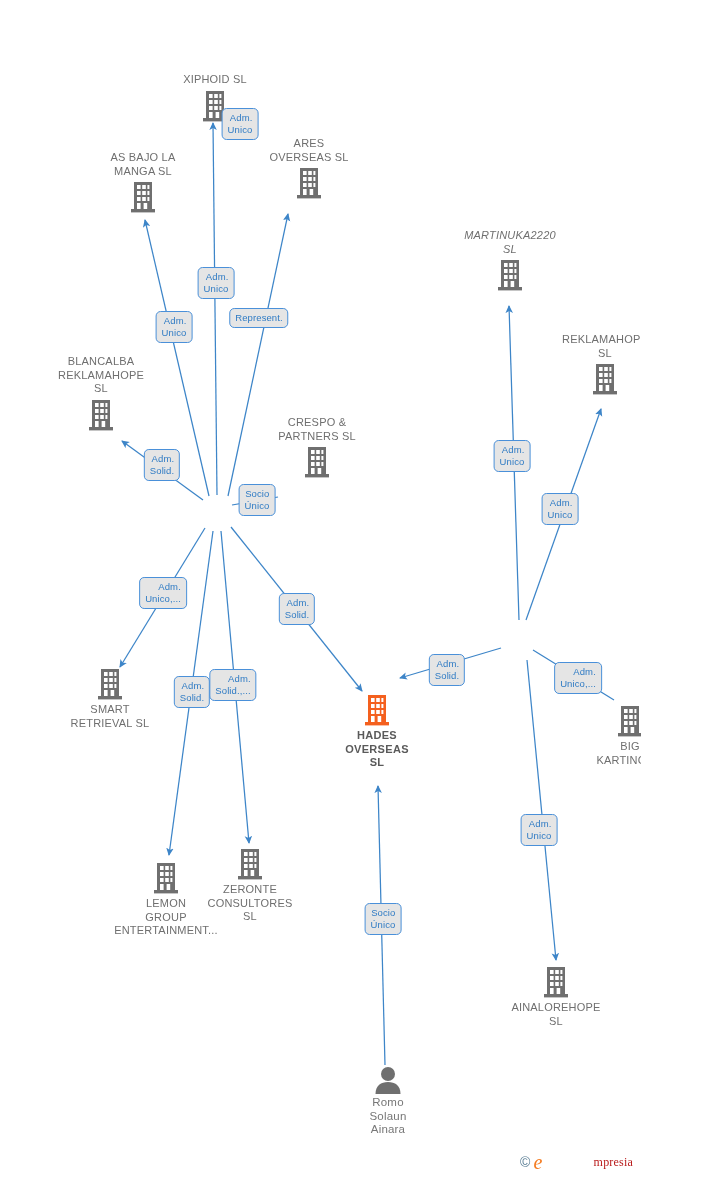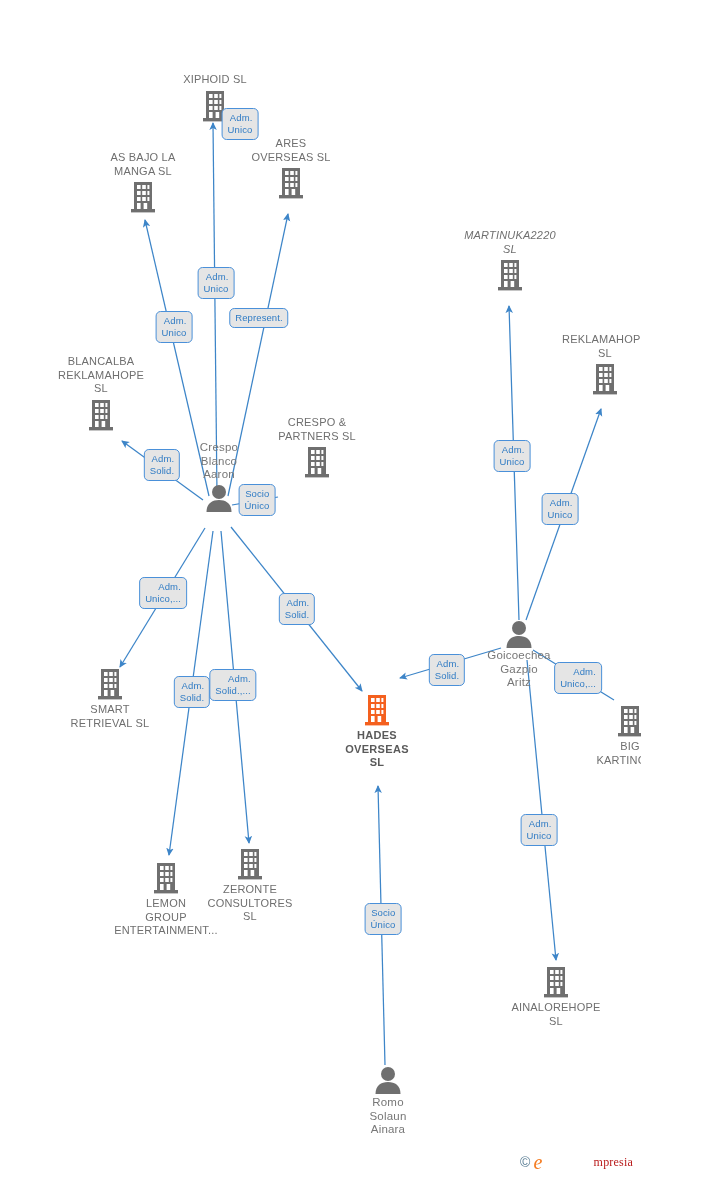--- a/index.html
+++ b/index.html
@@ -185,7 +185,7 @@
     </span>
   </div>
 
-  <div class="node above" style="left:291px; top:136px;">
+  <div class="node above" style="left:309px; top:136px;">
     <span class="caption">ARES
 OVERSEAS  SL</span>
     <span class="glyph">

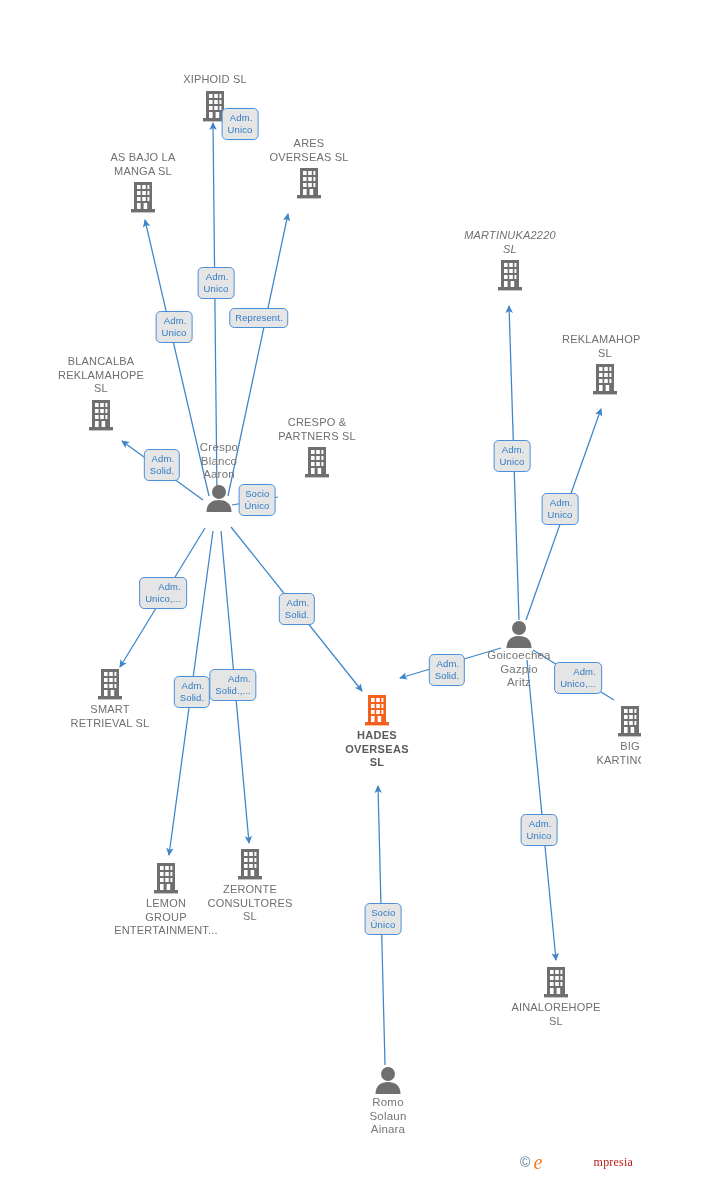--- a/index.html
+++ b/index.html
@@ -316,19 +316,6 @@
     </span>
   </div>
 
-  <div class="node above person" style="left:219px; top:440px;">
-    <span class="caption">Crespo
-Blanco
-Aaron</span>
-    <span class="glyph">
-      <svg width="30" height="28" viewBox="0 0 30 28">
-          <g fill="#6f6f6f">
-            <circle cx="15" cy="8" r="7"></circle>
-            <path d="M2.5,28 C2.5,19.6 8,16 15,16 C22,16 27.5,19.6 27.5,28 Z"></path>
-          </g>
-        </svg>
-    </span>
-  </div>
 
   <div class="node person" style="left:519px; top:620px;">
     <span class="glyph">

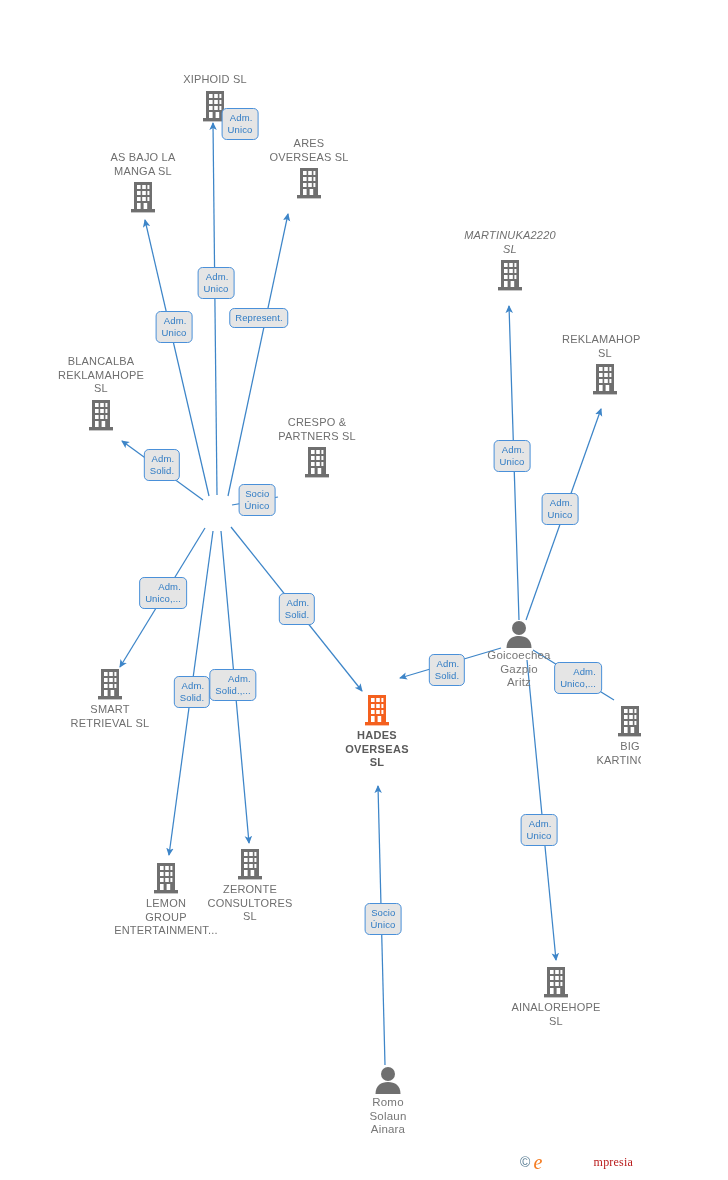--- a/index.html
+++ b/index.html
@@ -317,19 +317,6 @@
   </div>
 
 
-  <div class="node person" style="left:519px; top:620px;">
-    <span class="glyph">
-      <svg width="30" height="28" viewBox="0 0 30 28">
-          <g fill="#6f6f6f">
-            <circle cx="15" cy="8" r="7"></circle>
-            <path d="M2.5,28 C2.5,19.6 8,16 15,16 C22,16 27.5,19.6 27.5,28 Z"></path>
-          </g>
-        </svg>
-    </span>
-    <span class="caption">Goicoechea
-Gazpio
-Aritz</span>
-  </div>
 
   <div class="node below" style="left:110px; top:667px;">
     <span class="glyph">

